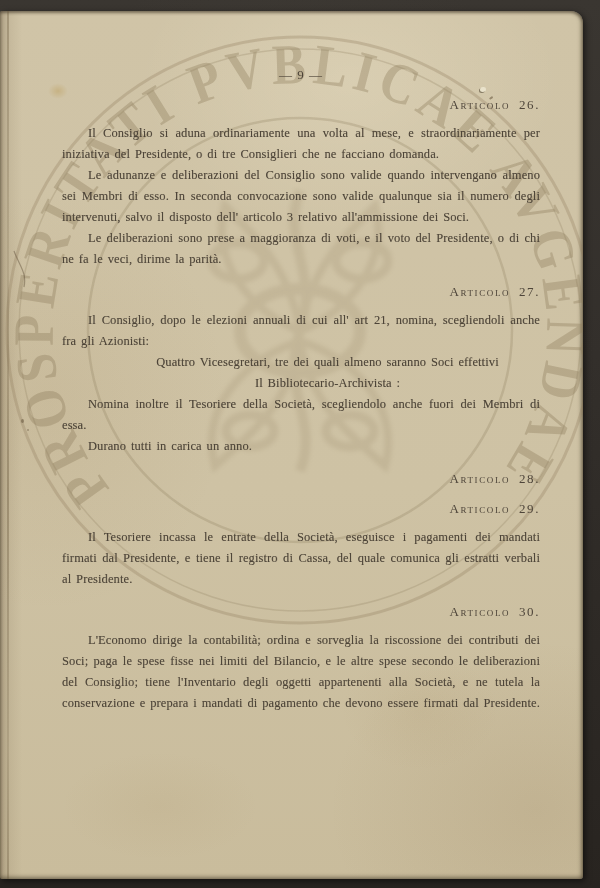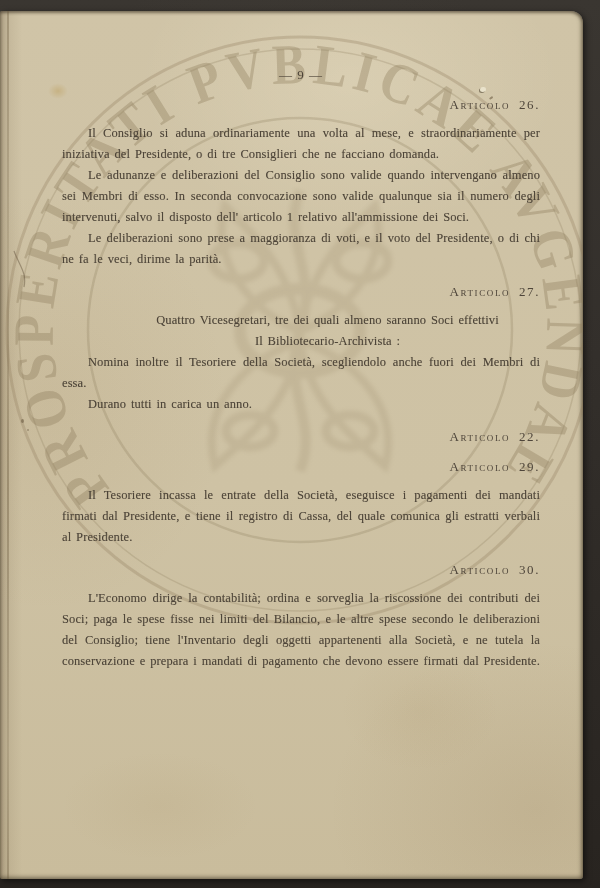--- a/index.html
+++ b/index.html
@@ -175,7 +175,7 @@
       <div class="section">
         <div class="article-heading">Articolo 26.</div>
         <p class="para">Il Consiglio si aduna ordinariamente una volta al mese, e straordinariamente per iniziativa del Presidente, o di tre Consiglieri che ne facciano domanda.</p>
-        <p class="para">Le adunanze e deliberazioni del Consiglio sono valide quando intervengano almeno sei Membri di esso. In seconda convocazione sono valide qualunque sia il numero degli intervenuti, salvo il disposto dell' articolo 1 relativo all'ammissione dei Soci.</p>
+        <p class="para">Le adunanze e deliberazioni del Consiglio sono valide quando intervengano almeno sei Membri di esso. In seconda convocazione sono valide qualunque sia il numero degli intervenuti, salvo il disposto dell' articolo 3 relativo all'ammissione dei Soci.</p>
         <p class="para">Le deliberazioni sono prese a maggioranza di voti, e il voto del Presidente, o di chi ne fa le veci, dirime la parità.</p>
       </div>
 

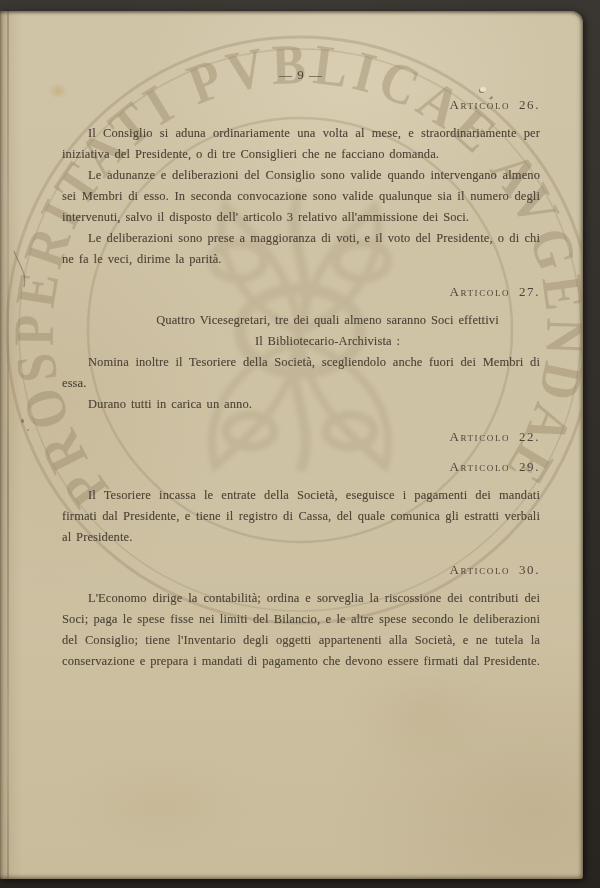--- a/index.html
+++ b/index.html
@@ -181,6 +181,7 @@
 
       <div class="section">
         <div class="article-heading">Articolo 27.</div>
+        <p class="para">Il Consiglio, dopo le elezioni annuali di cui all' art 21, nomina, scegliendoli anche fra gli Azionisti:</p>
         <p class="para plain-indent">Quattro Vicesegretari, tre dei quali almeno saranno Soci effettivi</p>
         <p class="para plain-indent">Il Bibliotecario-Archivista :</p>
         <p class="para">Nomina inoltre il Tesoriere della Società, scegliendolo anche fuori dei Membri di essa.</p>

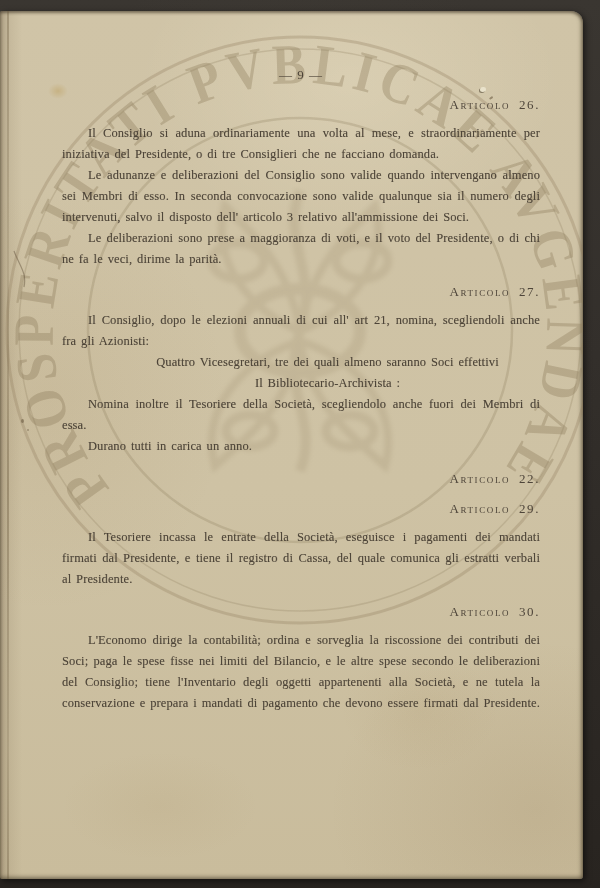--- a/index.html
+++ b/index.html
@@ -189,7 +189,7 @@
       </div>
 
       <div class="section">
-        <div class="article-heading">Articolo 22.</div>
+        <div class="article-heading">Articolo 28.</div>
       </div>
 
       <div class="section">

